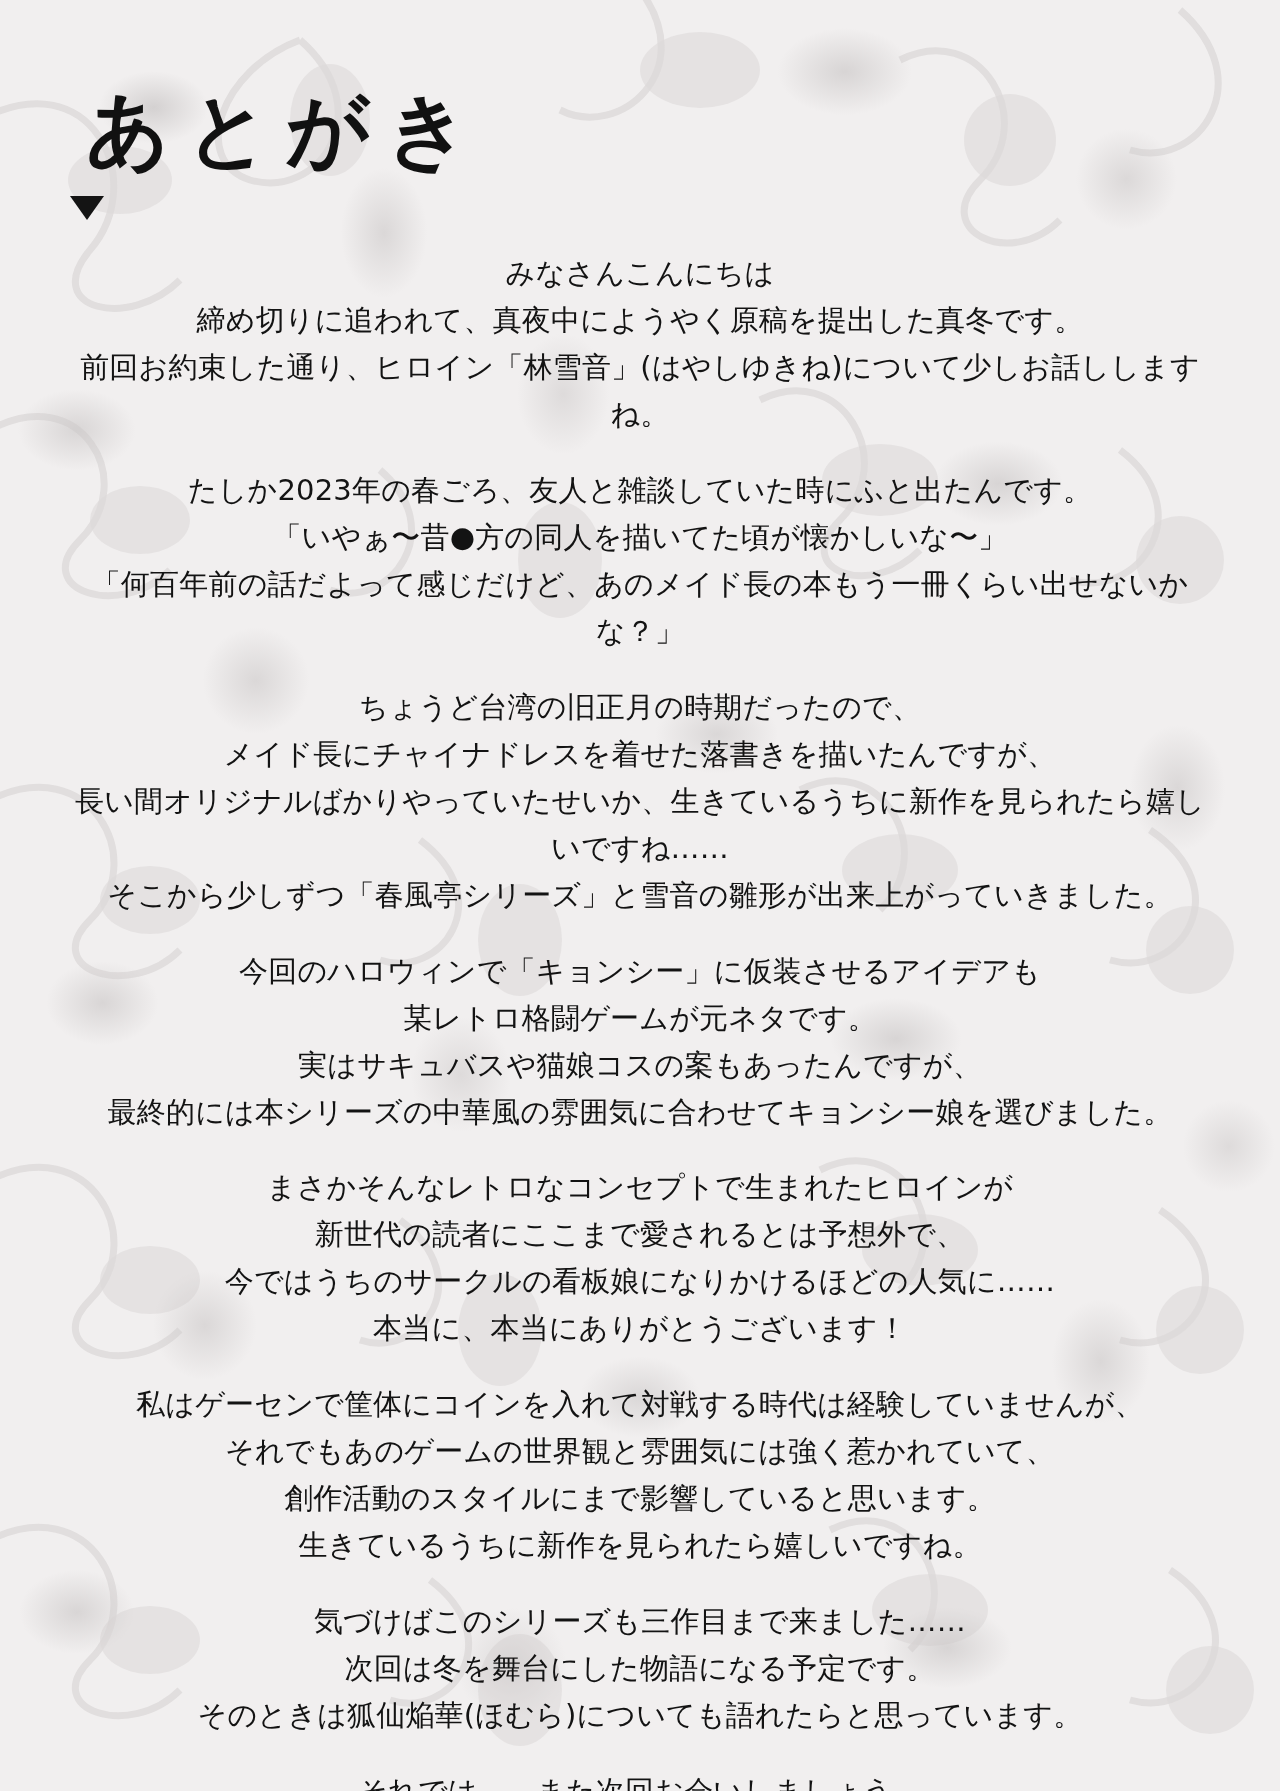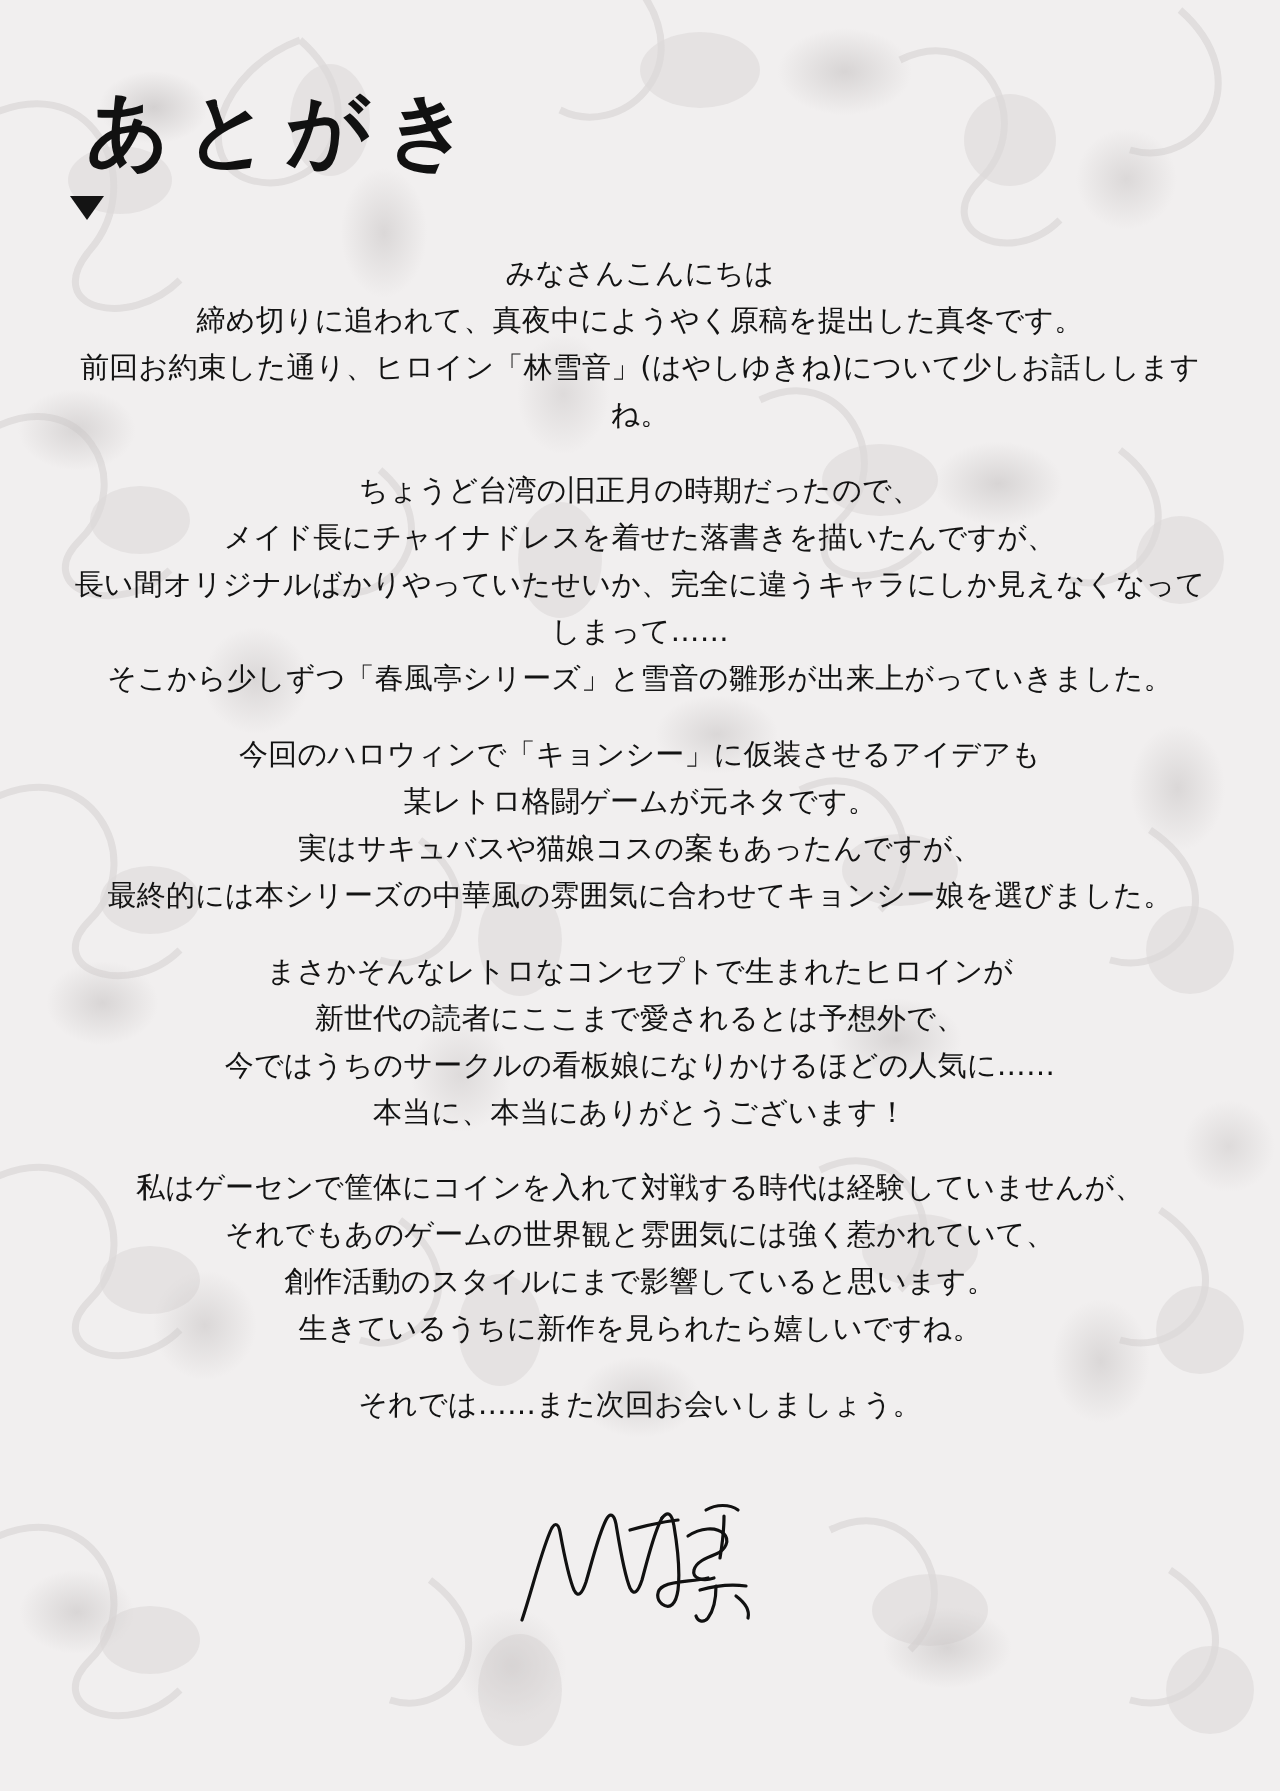--- a/index.html
+++ b/index.html
@@ -175,6 +175,9 @@
     <p class="para">みなさんこんにちは
 締め切りに追われて、真夜中にようやく原稿を提出した真冬です。
 前回お約束した通り、ヒロイン「林雪音」(はやしゆきね)について少しお話ししますね。</p>
+    <p class="para">たしか2023年の春ごろ、友人と雑談していた時にふと出たんです。
+「いやぁ〜昔●方の同人を描いてた頃が懐かしいな〜」
+「何百年前の話だよって感じだけど、あのメイド長の本もう一冊くらい出せないかな？」</p>
     <p class="para">ちょうど台湾の旧正月の時期だったので、
 メイド長にチャイナドレスを着せた落書きを描いたんですが、
 長い間オリジナルばかりやっていたせいか、完全に違うキャラにしか見えなくなってしまって……

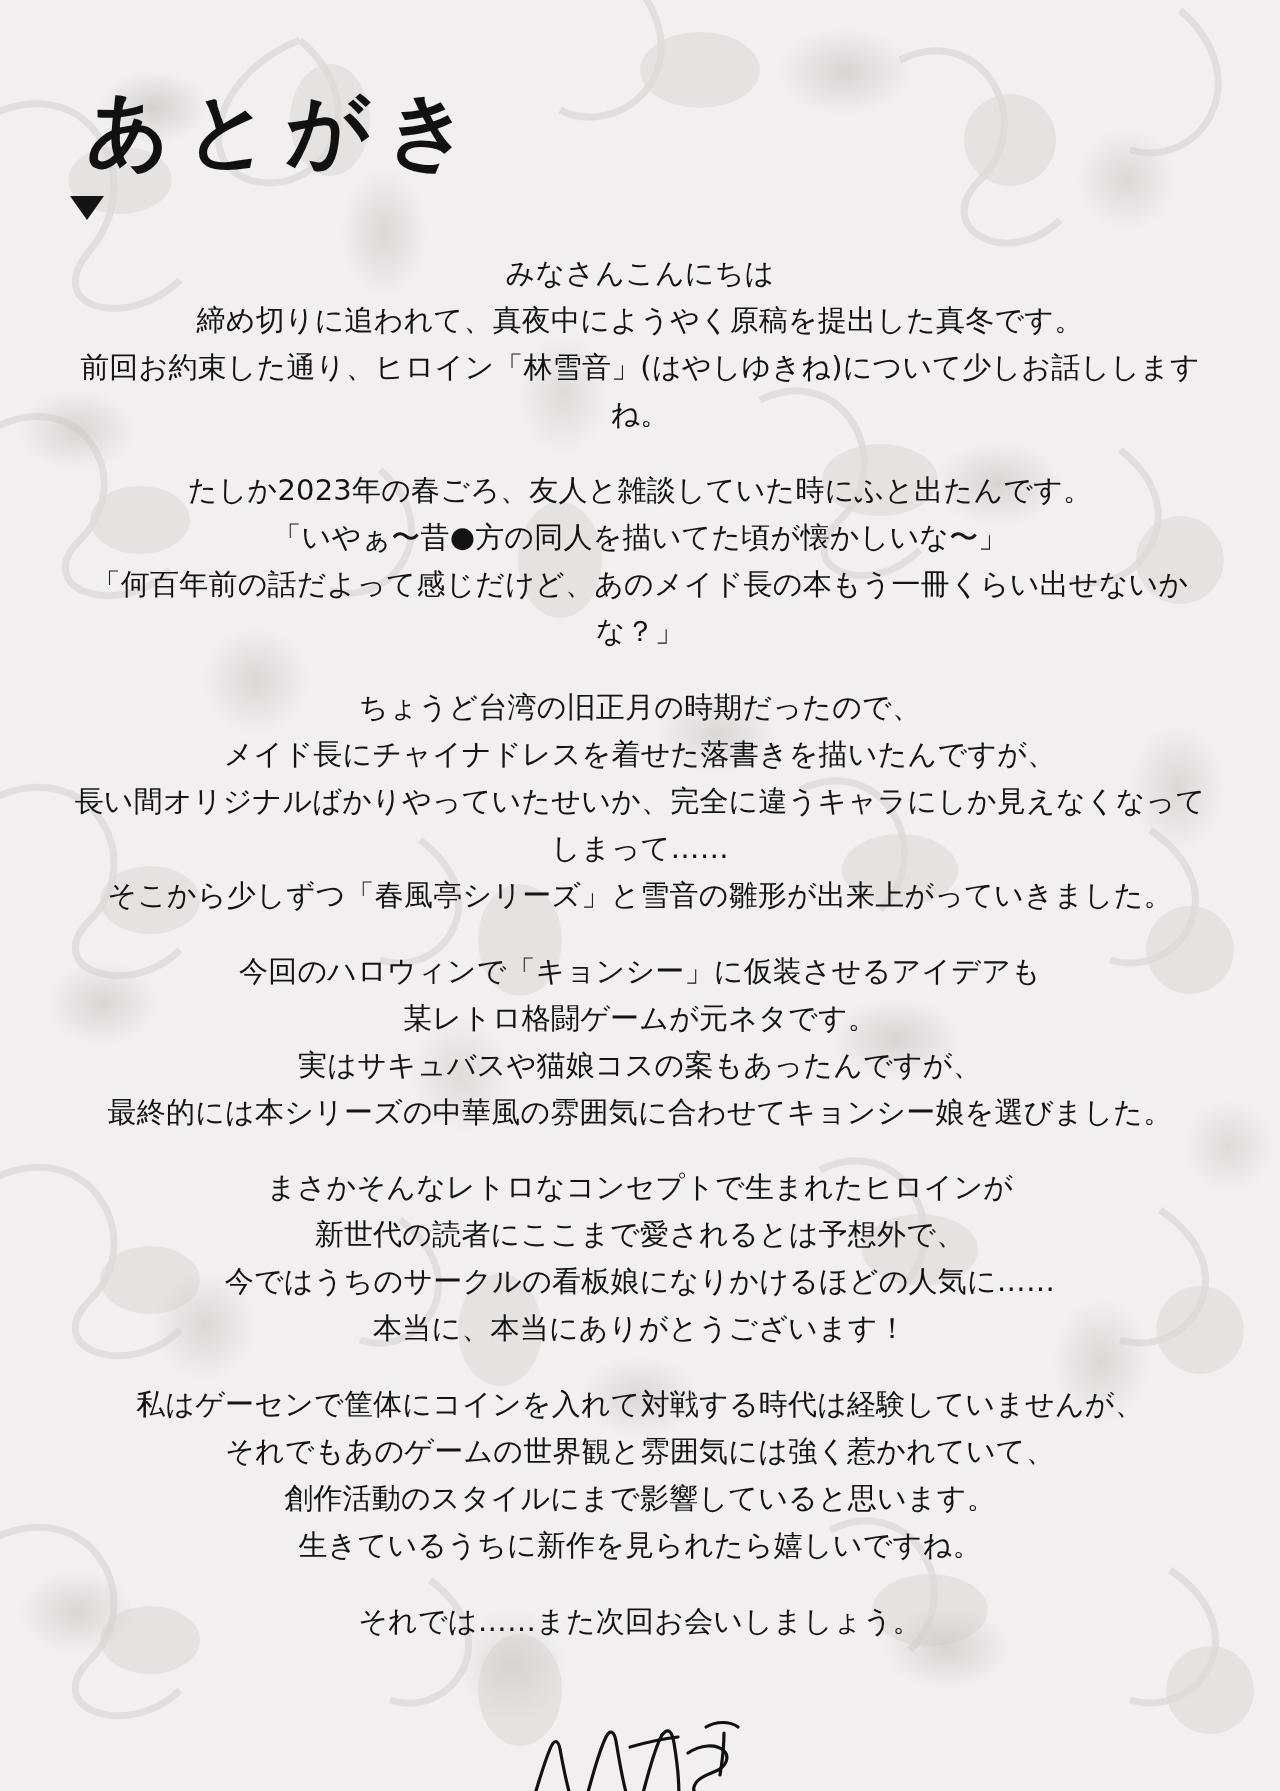--- a/index.html
+++ b/index.html
@@ -180,7 +180,7 @@
 「何百年前の話だよって感じだけど、あのメイド長の本もう一冊くらい出せないかな？」</p>
     <p class="para">ちょうど台湾の旧正月の時期だったので、
 メイド長にチャイナドレスを着せた落書きを描いたんですが、
-長い間オリジナルばかりやっていたせいか、完全に違うキャラにしか見えなくなってしまって……
+長い間オリジナルばかりやっていたせいか、生きているうちに新作を見られたら嬉しいですね……
 そこから少しずつ「春風亭シリーズ」と雪音の雛形が出来上がっていきました。</p>
     <p class="para">今回のハロウィンで「キョンシー」に仮装させるアイデアも
 某レトロ格闘ゲームが元ネタです。

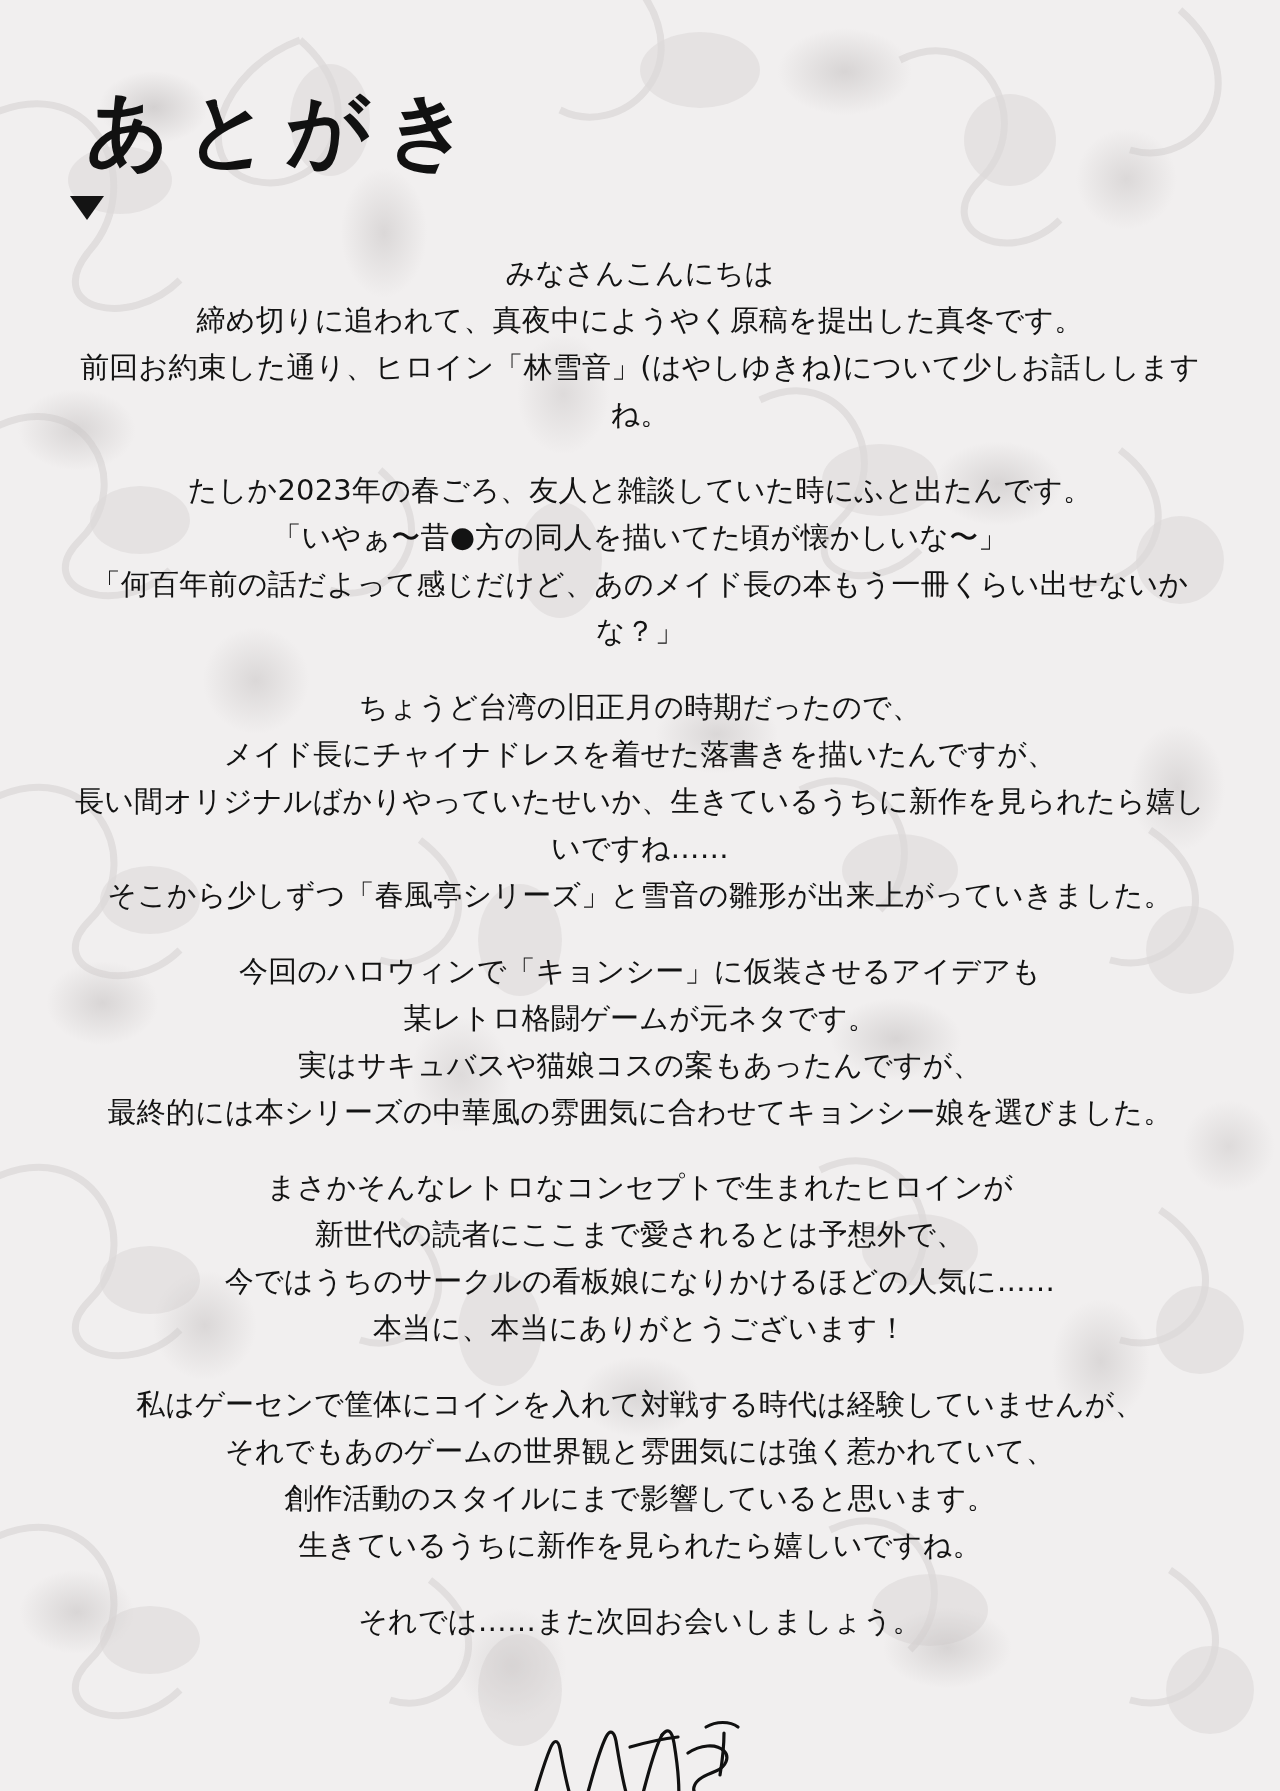--- a/index.html
+++ b/index.html
@@ -194,6 +194,9 @@
 それでもあのゲームの世界観と雰囲気には強く惹かれていて、
 創作活動のスタイルにまで影響していると思います。
 生きているうちに新作を見られたら嬉しいですね。</p>
+    <p class="para">気づけばこのシリーズも三作目まで来ました……
+次回は冬を舞台にした物語になる予定です。
+そのときは狐仙焔華(ほむら)についても語れたらと思っています。</p>
     <p class="para">それでは……また次回お会いしましょう。</p>
   </div>
 

